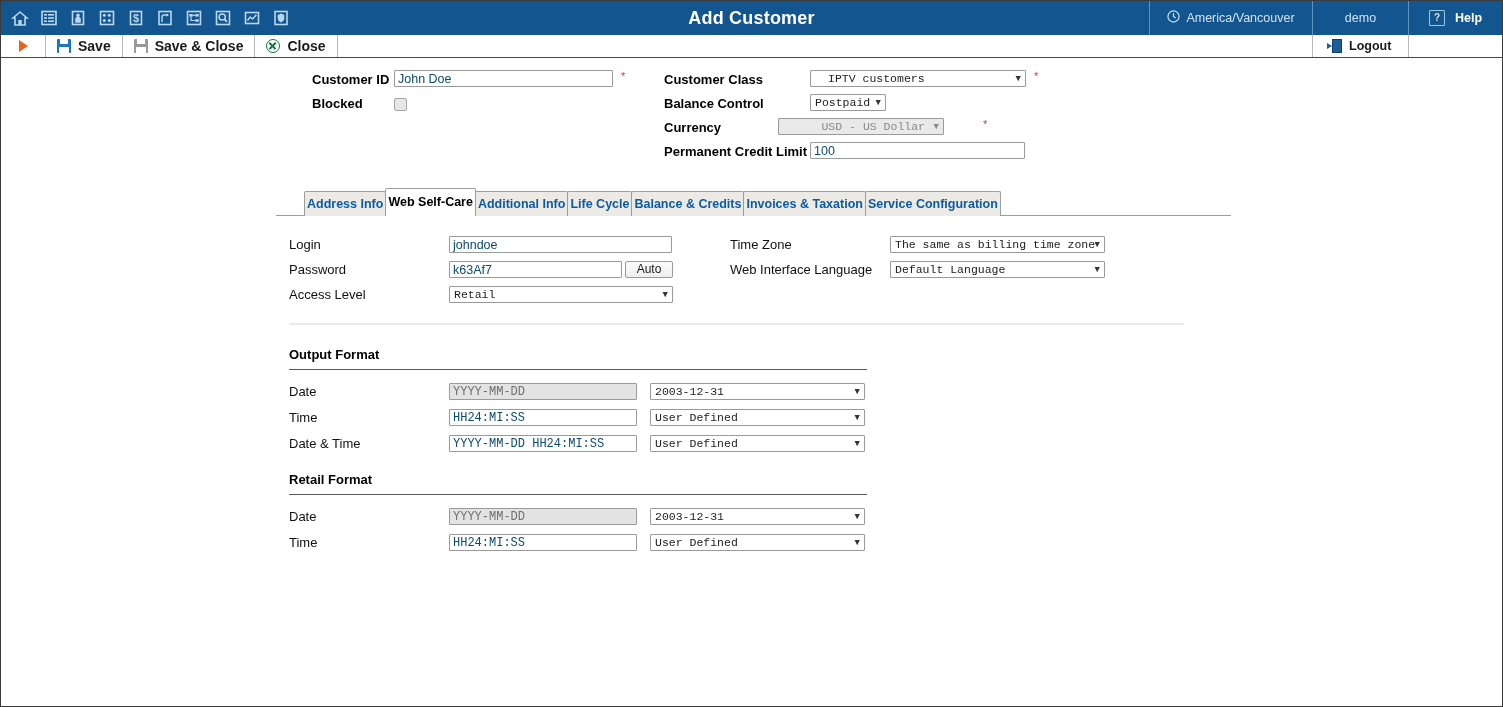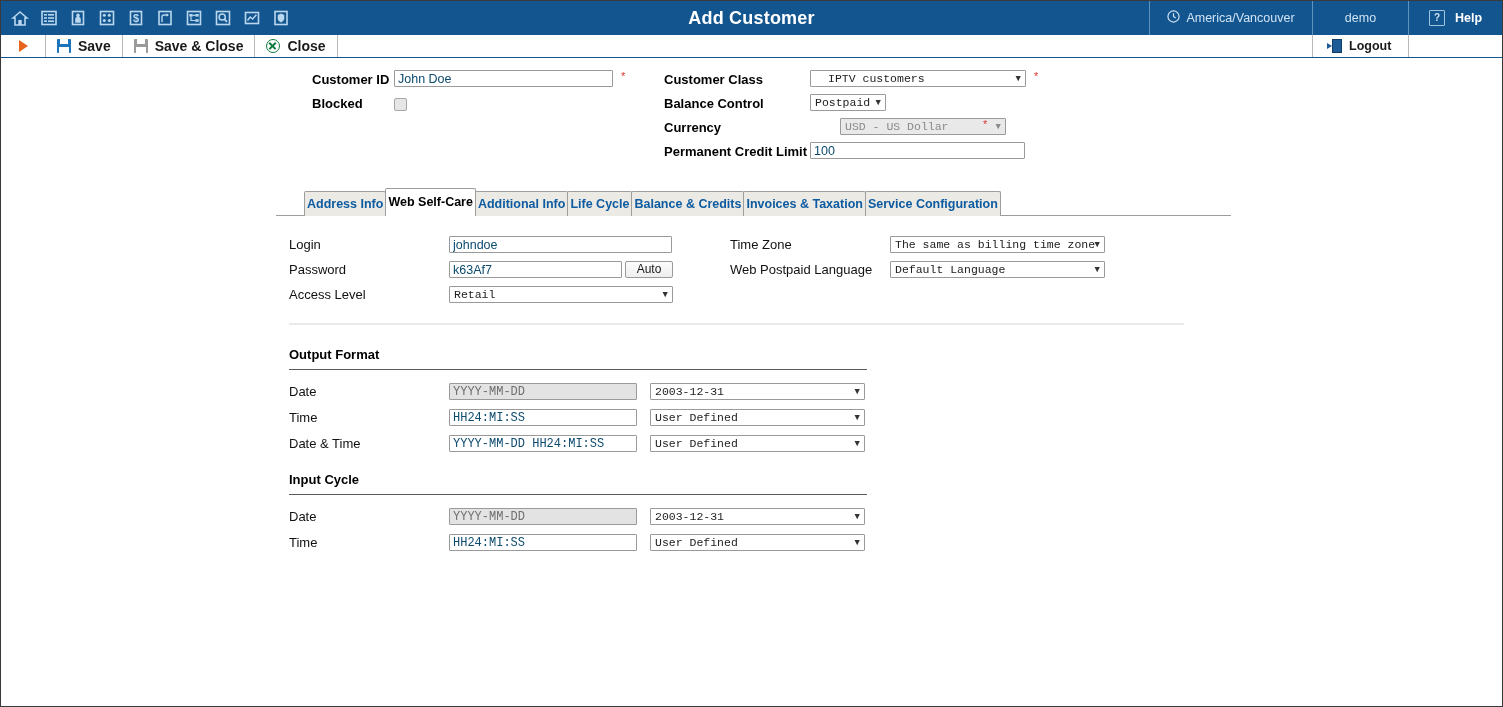--- a/index.html
+++ b/index.html
@@ -351,7 +351,7 @@
     <div class="row" style="left:663px;top:55px;">
       <span class="lblbold">Currency</span>
     </div>
-    <span class="sel dis" style="position:absolute;left:839px;top:53px;width:166px;">
+    <span class="sel dis" style="position:absolute;left:777px;top:53px;width:166px;text-align:right;">
       <span>USD - US Dollar</span>
       <span class="car">▼</span>
     </span>

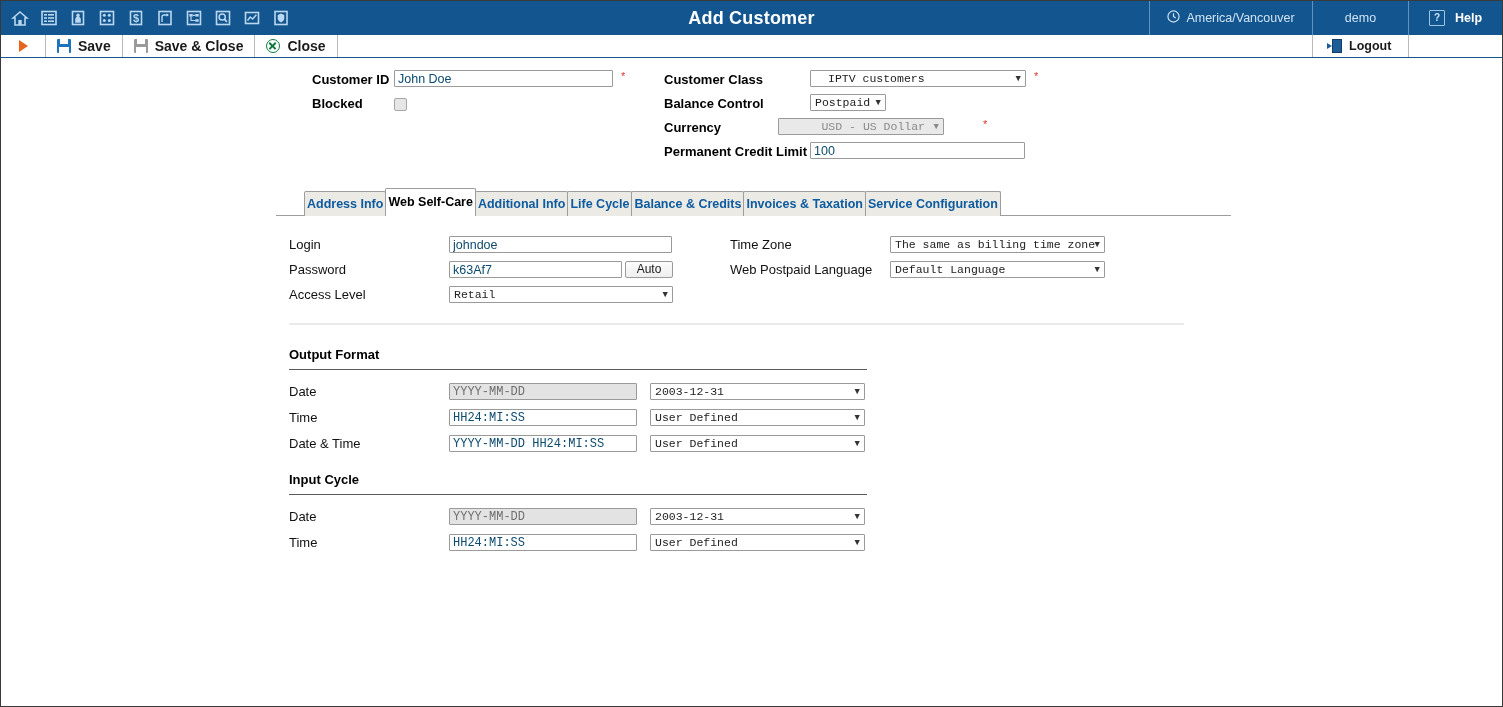--- a/index.html
+++ b/index.html
@@ -397,7 +397,7 @@
       <span class="car">▼</span>
     </span>
 
-    <div style="position:absolute;left:729px;top:46px;" class="fld-lbl">Web Postpaid Language</div>
+    <div style="position:absolute;left:729px;top:46px;" class="fld-lbl">Web Interface Language</div>
     <span class="sel" style="position:absolute;left:889px;top:45px;width:215px;">
       <span>Default Language</span>
       <span class="car">▼</span>

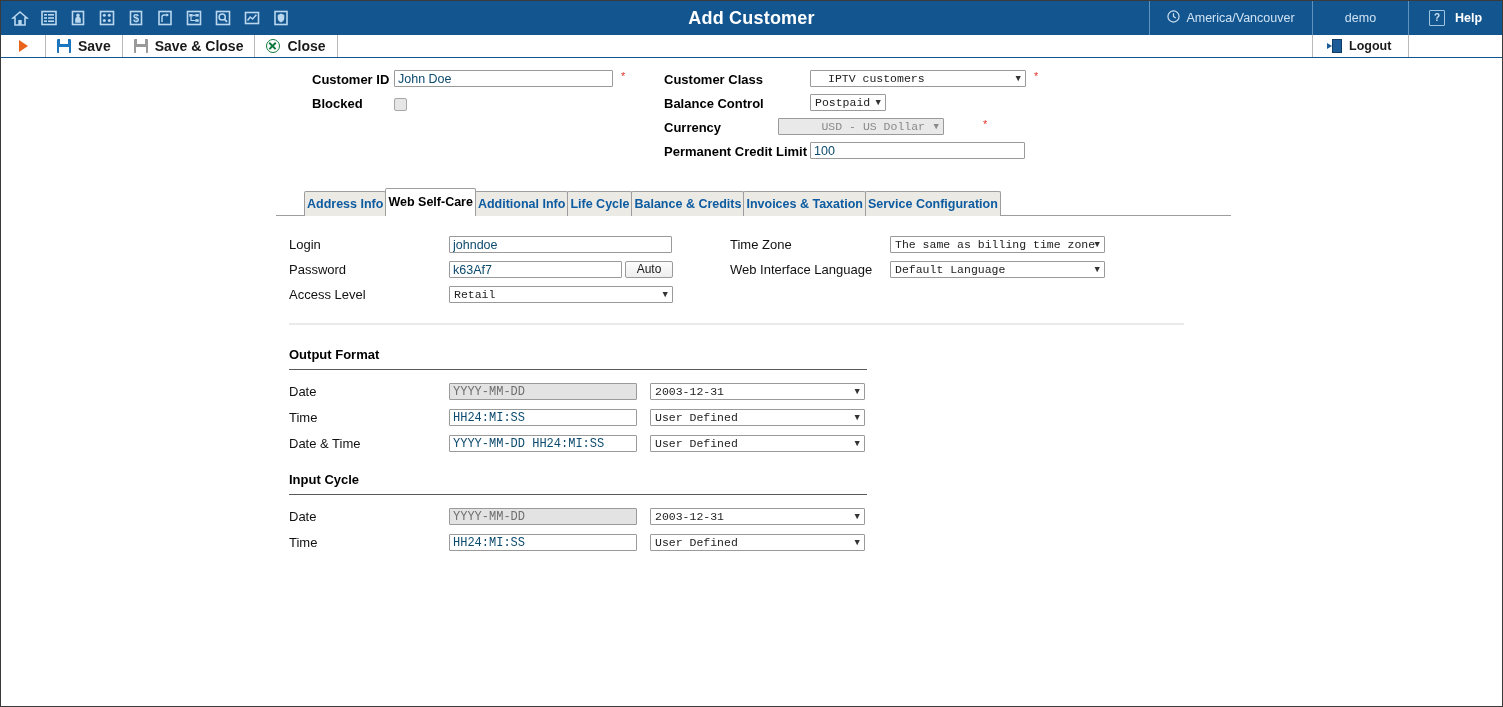--- a/index.html
+++ b/index.html
@@ -429,7 +429,7 @@
       <span class="car">▼</span>
     </span>
 
-    <div class="sect-title" style="position:absolute;left:288px;top:256px;">Input Cycle</div>
+    <div class="sect-title" style="position:absolute;left:288px;top:256px;">Retail Format</div>
     <div class="hr-dark" style="left:288px;top:278px;width:578px;"></div>
 
     <div style="position:absolute;left:288px;top:293px;" class="fld-lbl">Date</div>

